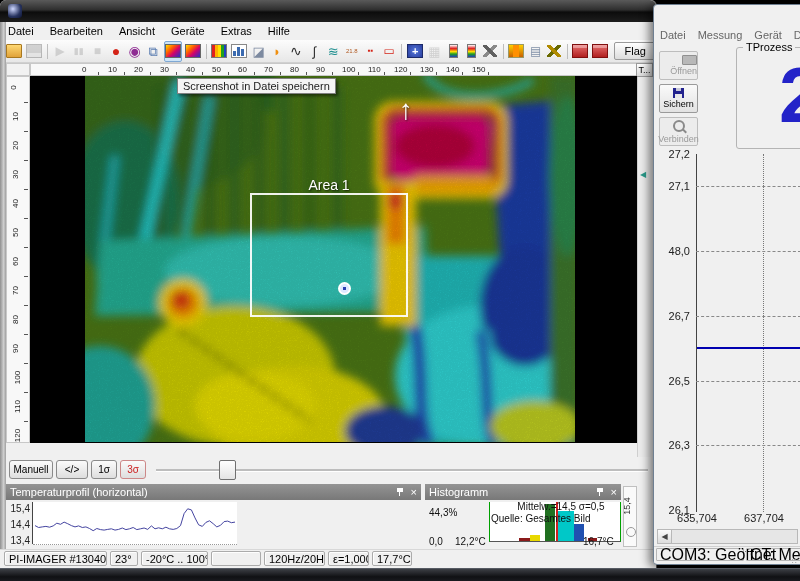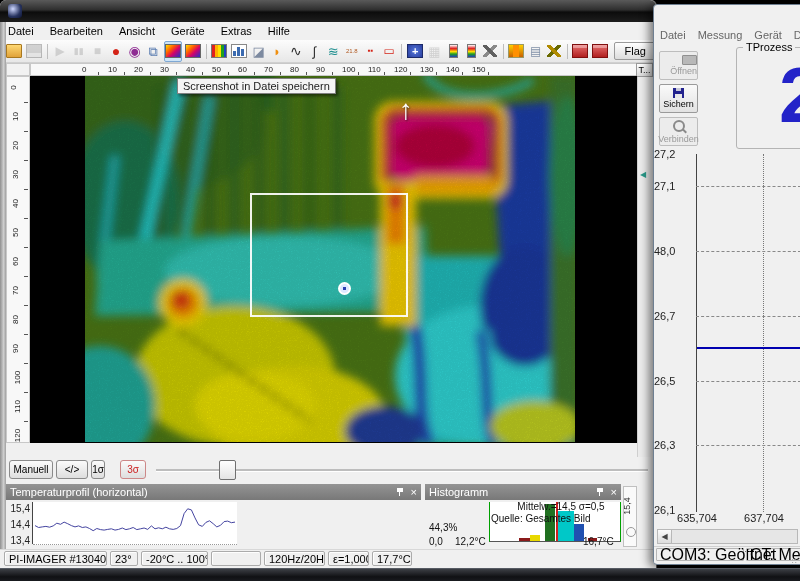--- a/index.html
+++ b/index.html
@@ -138,7 +138,7 @@
   #cc-group-label{position:absolute;left:6px;top:-7px;background:#f0f0f0;padding:0 3px;font-size:11px;}
   #cc-big{position:absolute;left:42px;top:8px;font-size:78px;font-weight:bold;color:#2323c8;line-height:1;}
   #cc-chart{position:absolute;left:0;top:141px;width:147px;height:385px;}
-  .cc-yl{position:absolute;left:0;width:36px;font-size:11px;color:#222;}
+  .cc-yl{position:absolute;left:0;width:36px;text-align:right;font-size:11px;color:#222;}
   .cc-grid{position:absolute;left:42px;right:0;height:0;border-top:1px dashed #888;}
   #cc-yaxis{position:absolute;left:42px;top:8px;width:1px;height:358px;background:#444;}
   #cc-vgrid{position:absolute;left:109px;top:8px;width:1px;height:358px;background:none;border-left:1px dotted #777;}

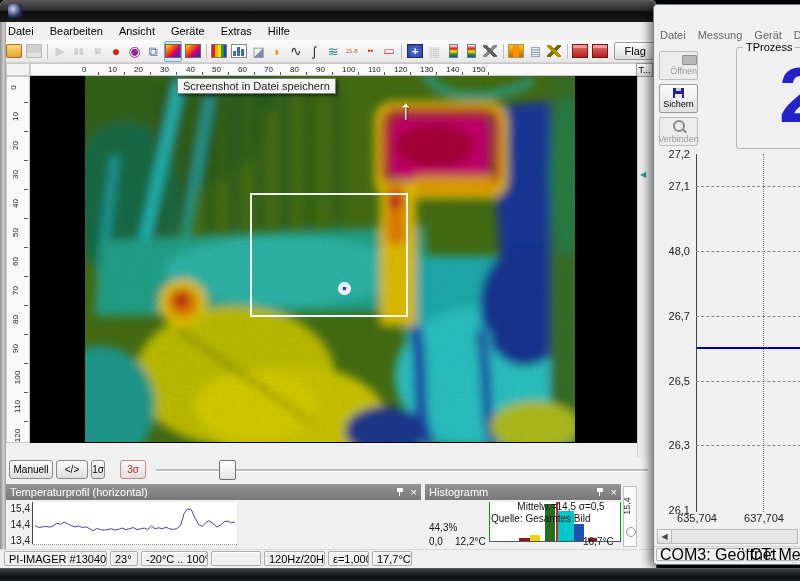--- a/index.html
+++ b/index.html
@@ -369,6 +369,7 @@
     </div>
 
     <div class="abs" id="area-rect"></div>
+    <div class="abs" id="area-label">Area 1</div>
     <div class="abs" id="spot-marker"></div>
     <div class="abs" id="spot-arrow">↑</div>
     <div class="abs" id="tooltip">Screenshot in Datei speichern</div>

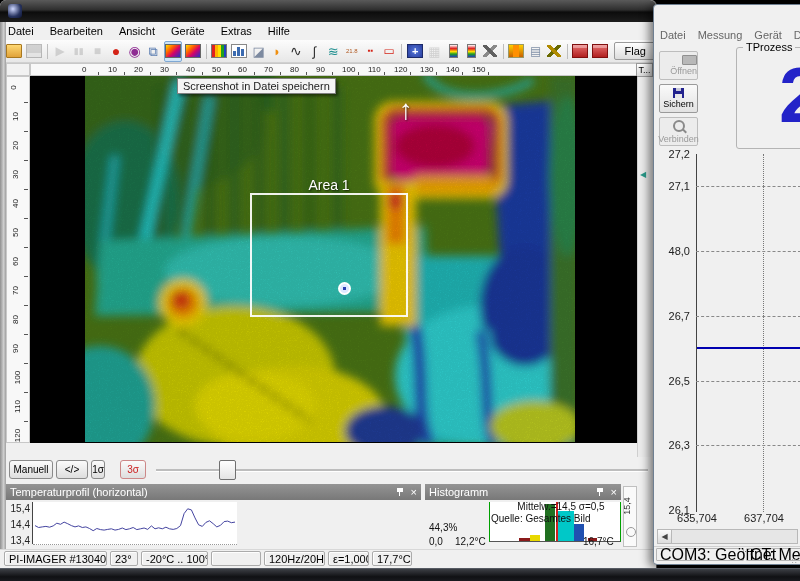--- a/index.html
+++ b/index.html
@@ -377,7 +377,7 @@
     <div class="abs" id="scale-row">
       <div class="sbtn" style="left:3px;width:44px;">Manuell</div>
       <div class="sbtn" style="left:50px;width:32px;">&lt;/&gt;</div>
-      <div class="sbtn" style="left:85px;width:14px;">1σ</div>
+      <div class="sbtn" style="left:85px;width:26px;">1σ</div>
       <div class="sbtn" id="sbtn-3s" style="left:114px;width:26px;">3σ</div>
       <div id="slider-track"></div>
       <div id="slider-handle"></div>

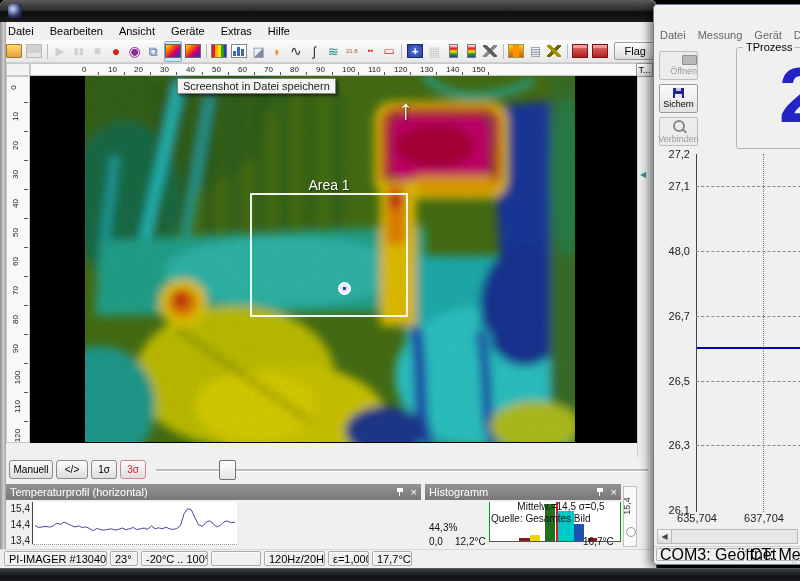--- a/index.html
+++ b/index.html
@@ -417,7 +417,7 @@
           <div class="hbar" style="left: 98.2px; width: 8.7px; height: 3.3px; background: rgb(139, 26, 26);"></div>
           <div id="hist-mean" style="left: 66.4px; background: rgb(204, 32, 32);"></div>
         </div>
-      <div class="hist-txt" style="left:4px;top:22px;">44,3%</div>
+      <div class="hist-txt" style="left:4px;top:7px;">44,3%</div>
       <div class="hist-txt" style="left:68px;top:1px;width:136px;text-align:center;">Mittelw.=14,5 σ=0,5</div>
       <div class="hist-txt" style="left:66px;top:13px;">Quelle: Gesamtes Bild</div>
       <div class="hist-txt" style="left:4px;top:36px;">0,0</div>

